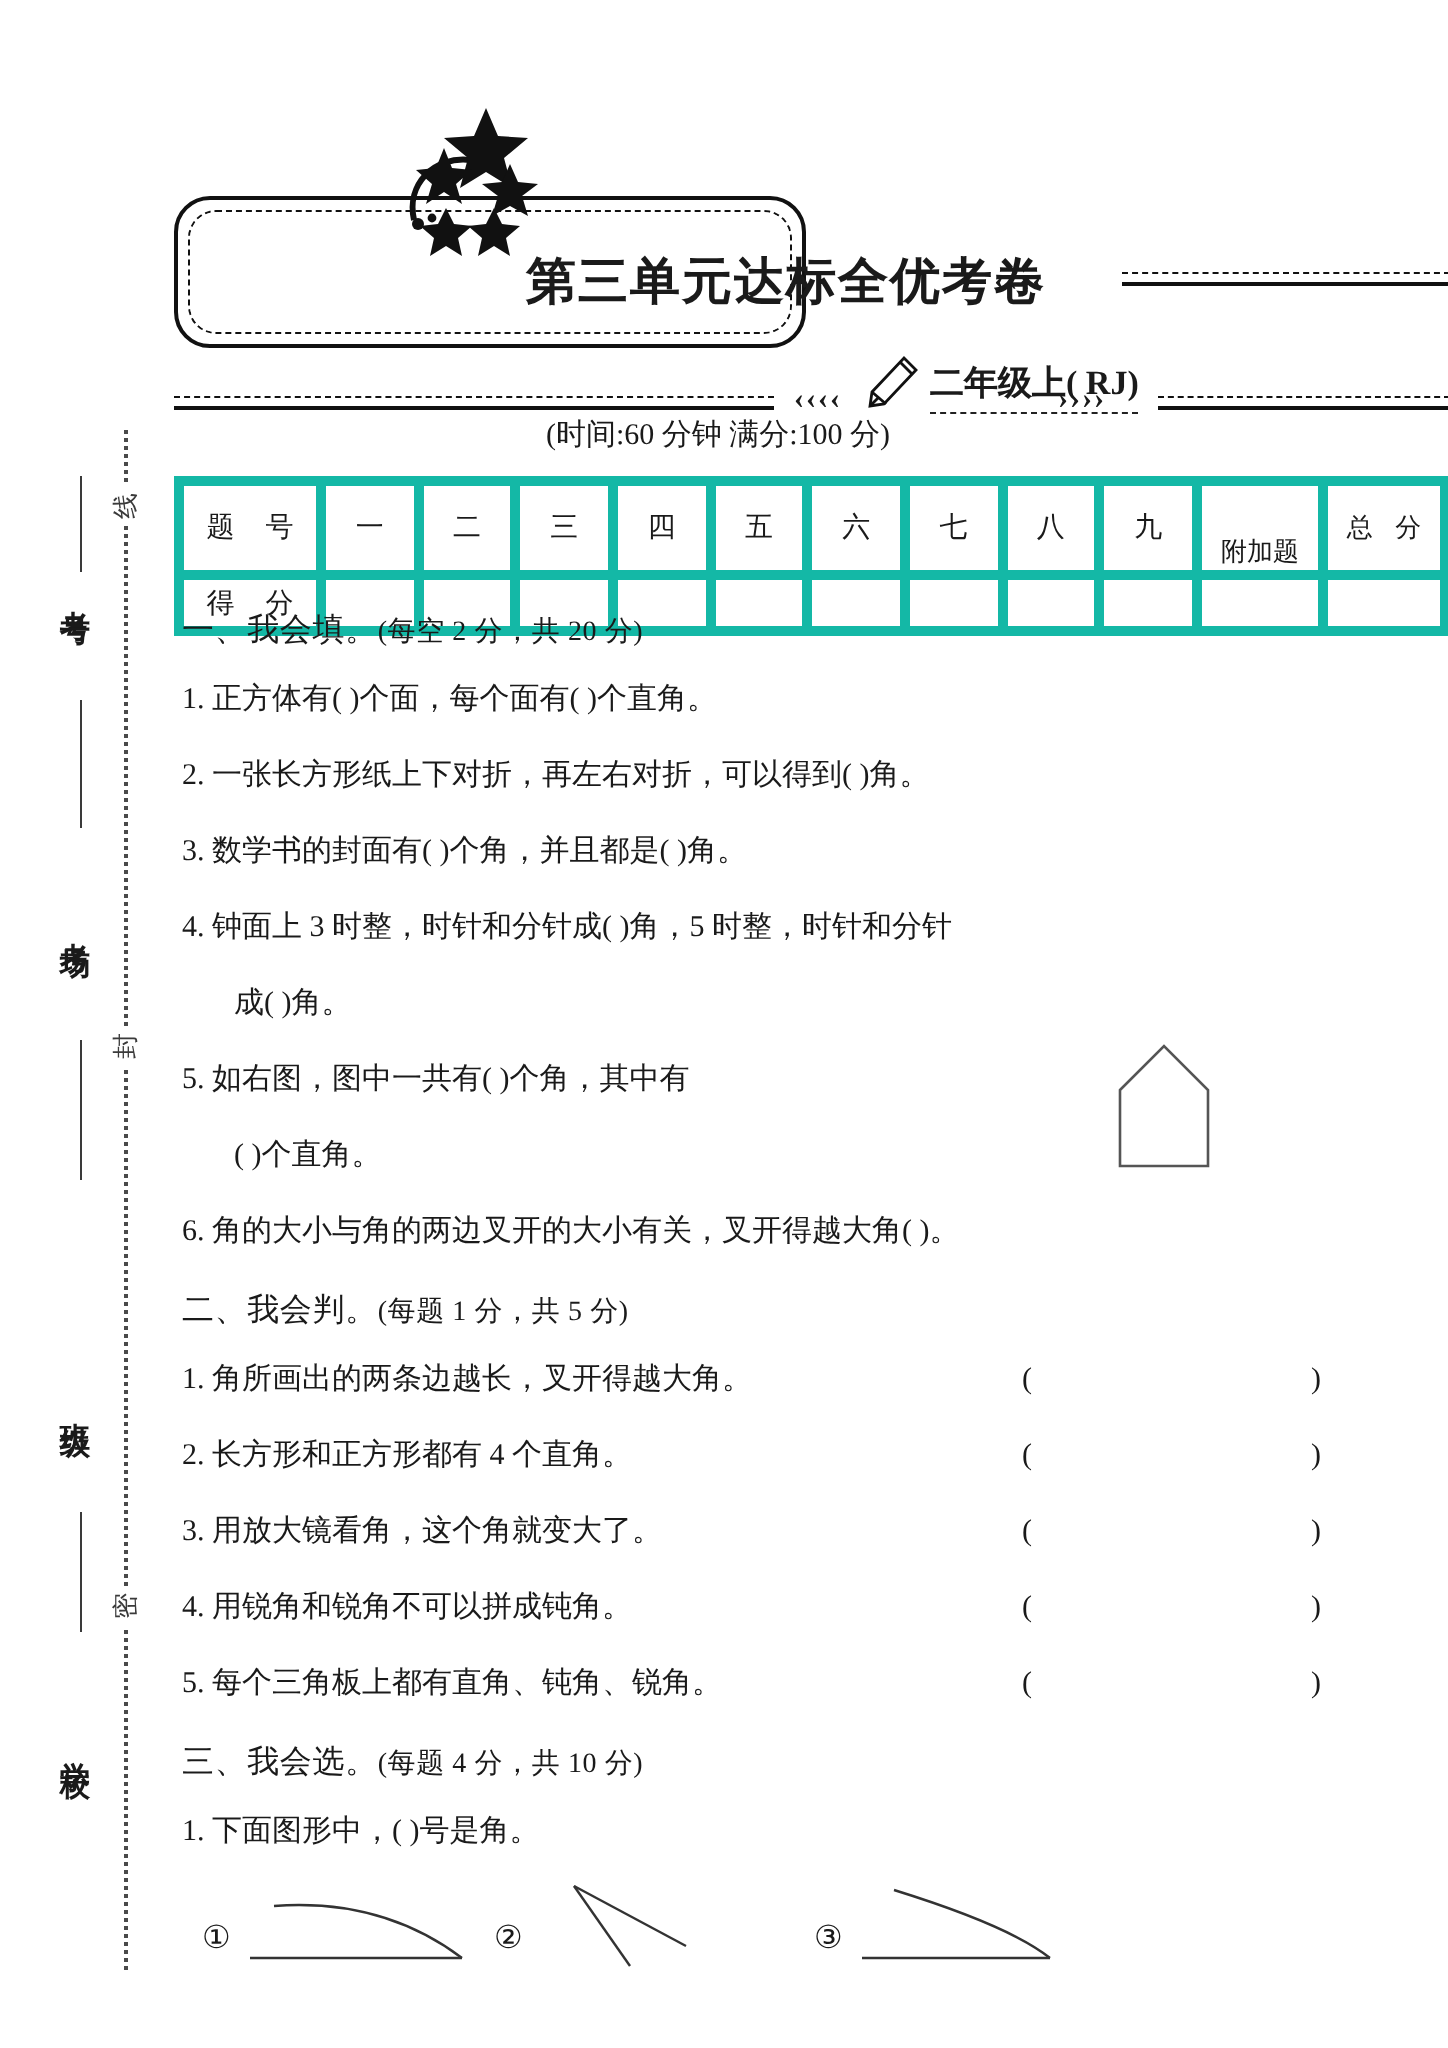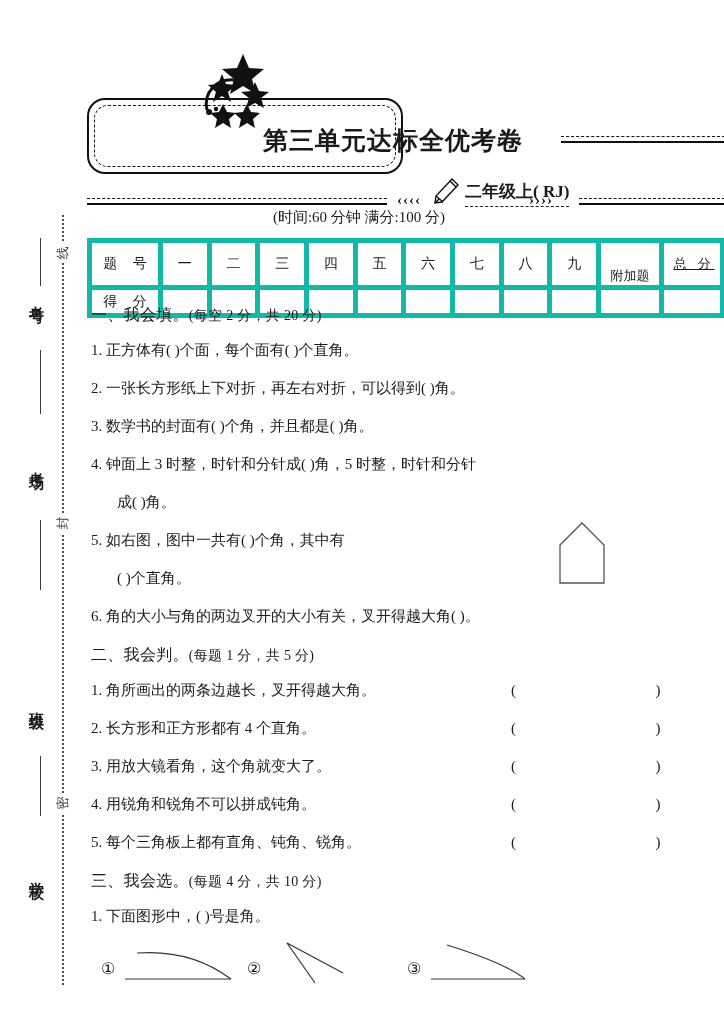--- a/index.html
+++ b/index.html
@@ -191,7 +191,7 @@
   }
   .col-extra { width: 58px; }
   .col-total { width: 56px; }
-  .col-total .cell-head-text { letter-spacing: 4px; padding-left: 4px; font-size: 13px; text-decoration: underline;}
+  .col-total .cell-head-text { letter-spacing: 4px; padding-left: 4px; font-size: 13px;}
   .col-extra .cell-head-text { letter-spacing: 0; padding-left: 0; font-size: 13px; margin-top: 24px;}
 
   

